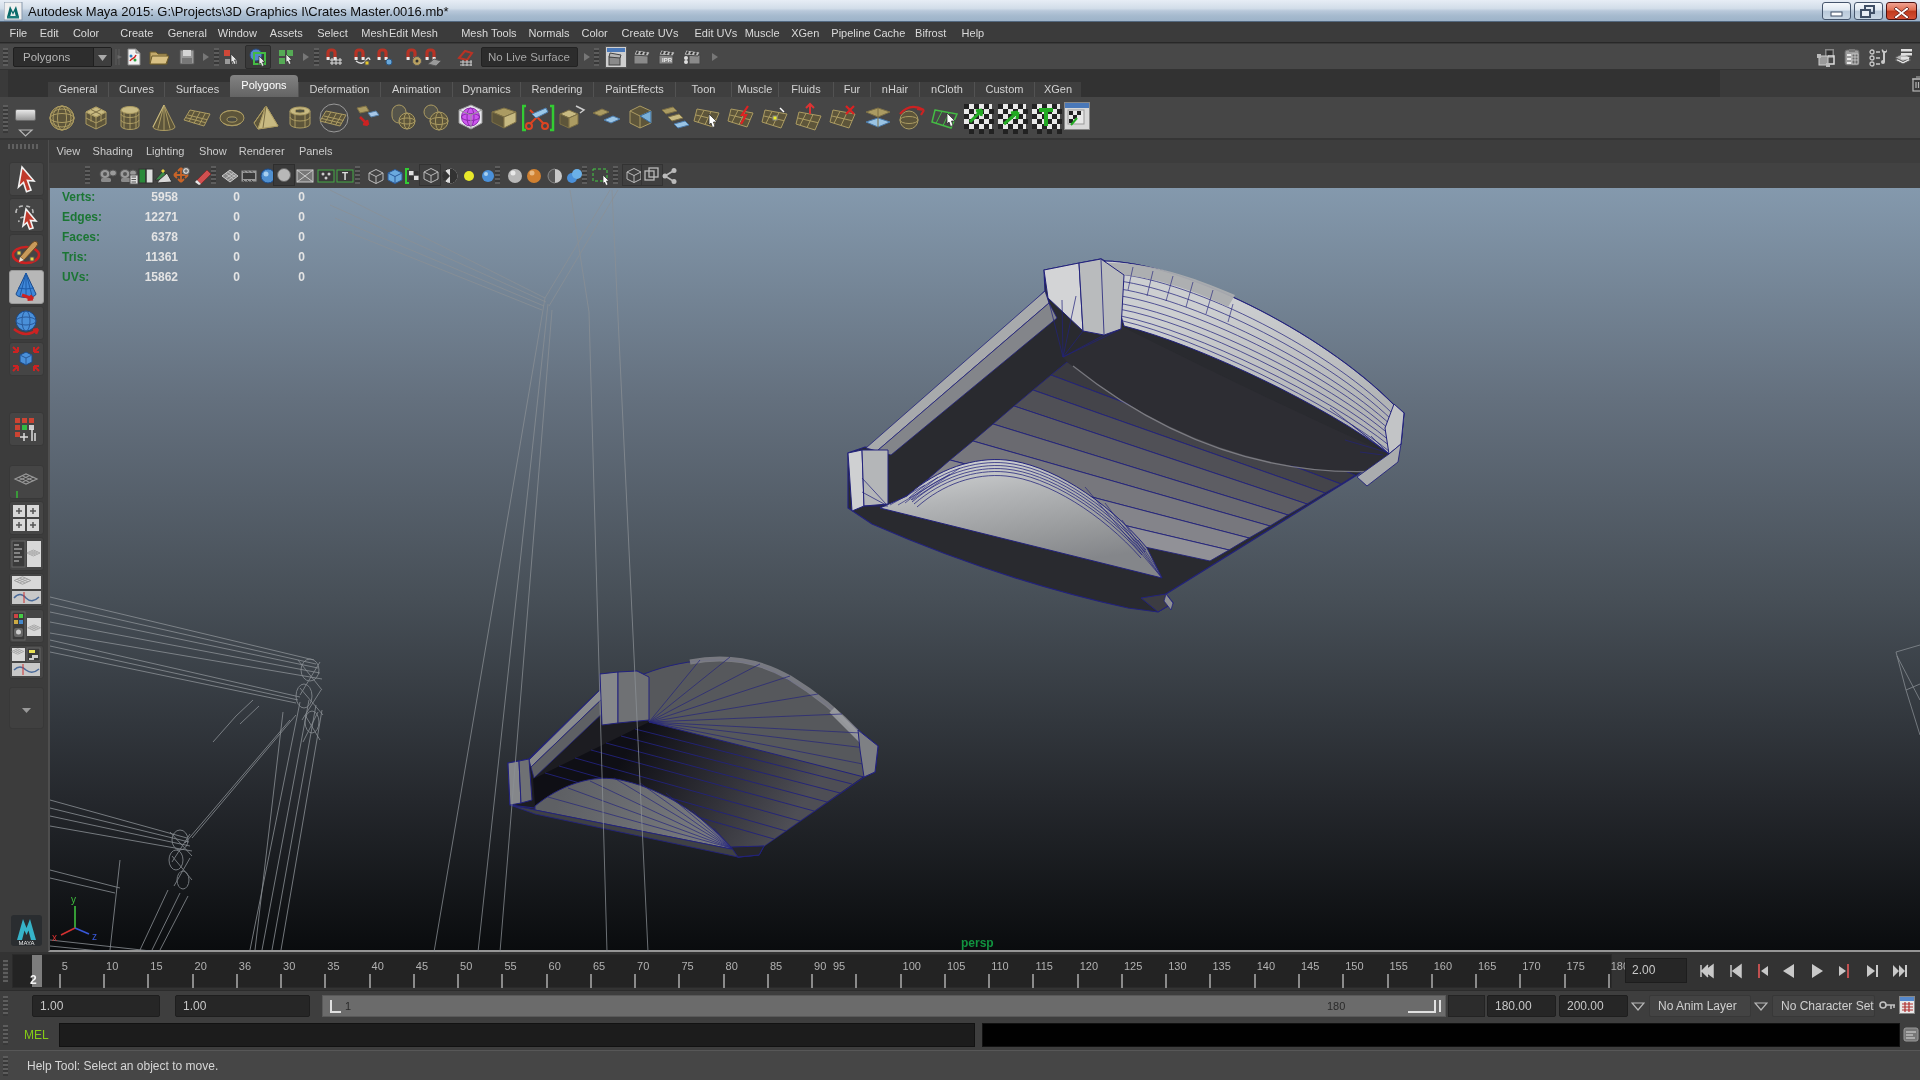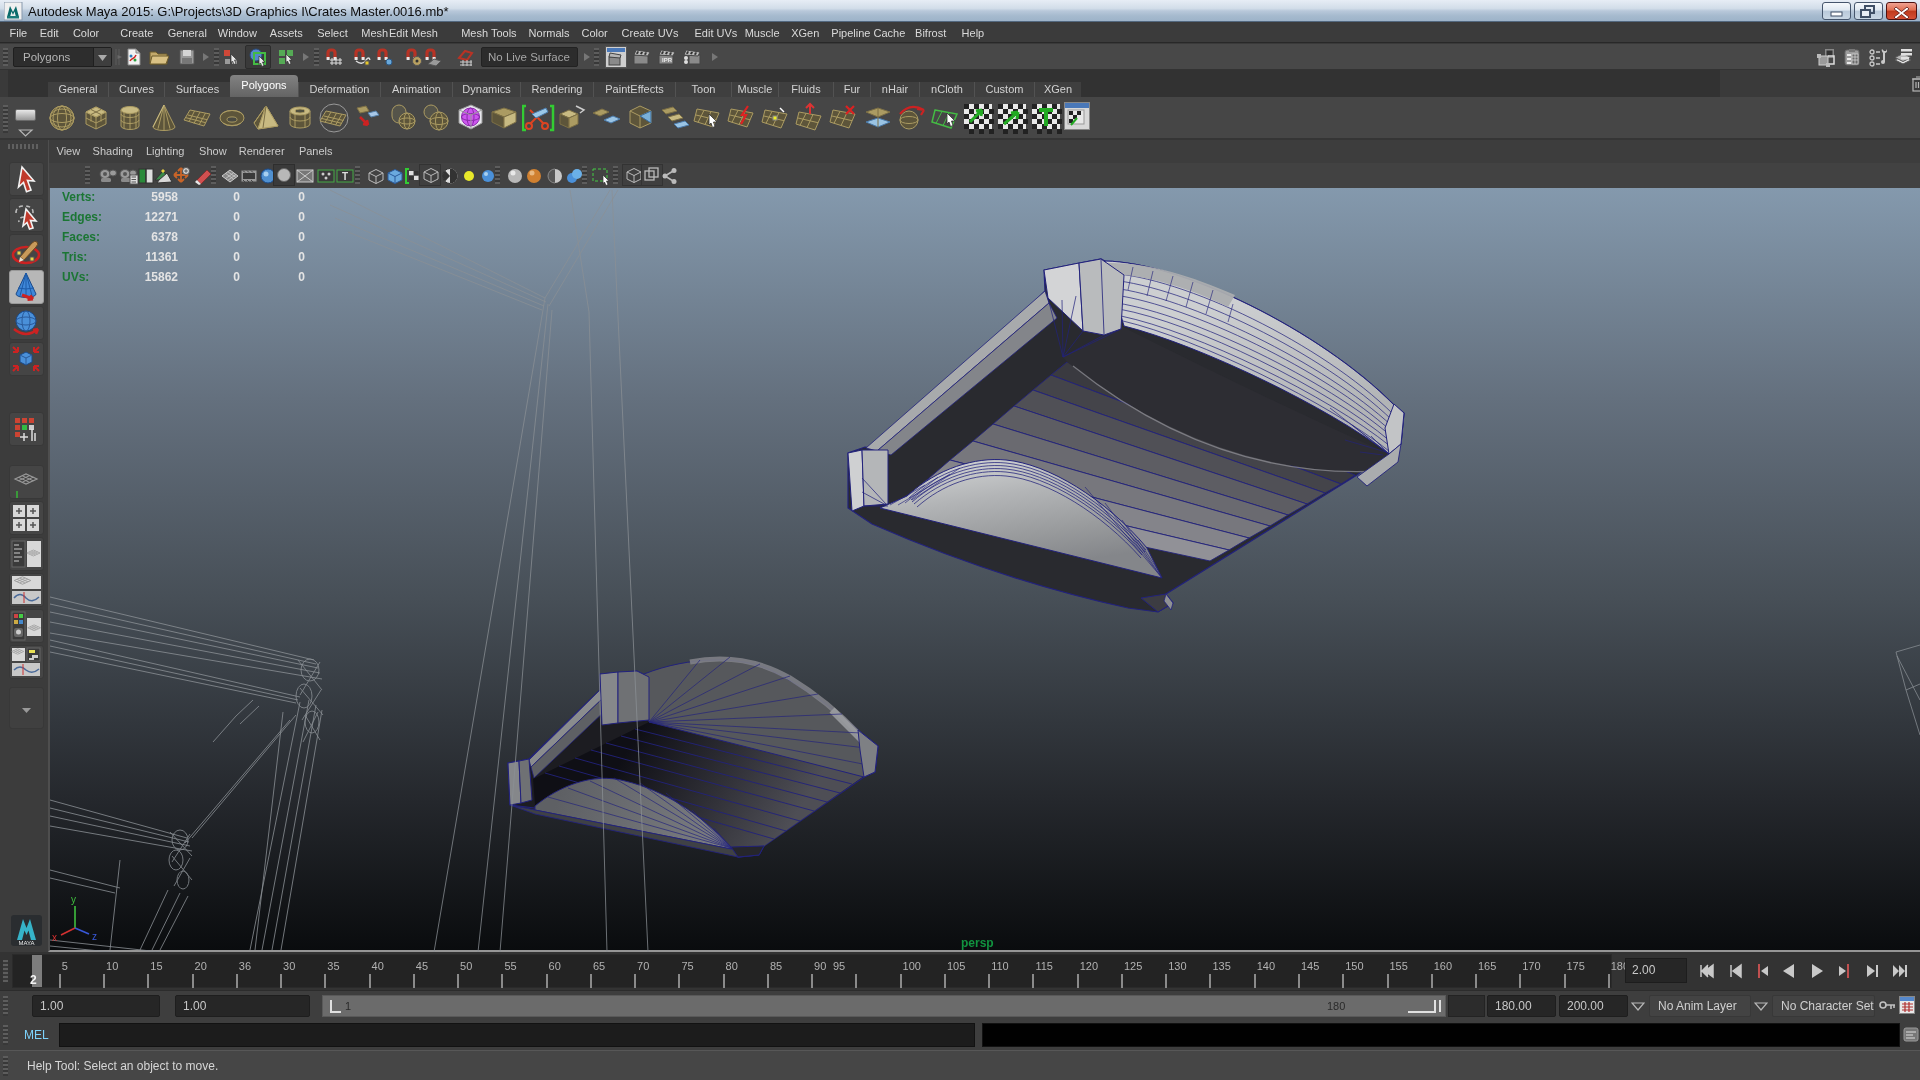--- a/index.html
+++ b/index.html
@@ -1147,7 +1147,7 @@
 </div>
 <div id="melrow" class="abs">
 <div class="griph" style="left:3px;top:5px;height:20px"></div>
-<div class="abs" style="left:24px;top:8px;font-size:12px;color:#7dd3fc">MEL</div>
+<div class="abs" style="left:24px;top:8px;font-size:12px;color:#84cc16">MEL</div>
 <div id="melin1"></div>
     <div id="melin2"></div>
 <svg class="abs" style="left:1903px;top:7px" width="16" height="16">

